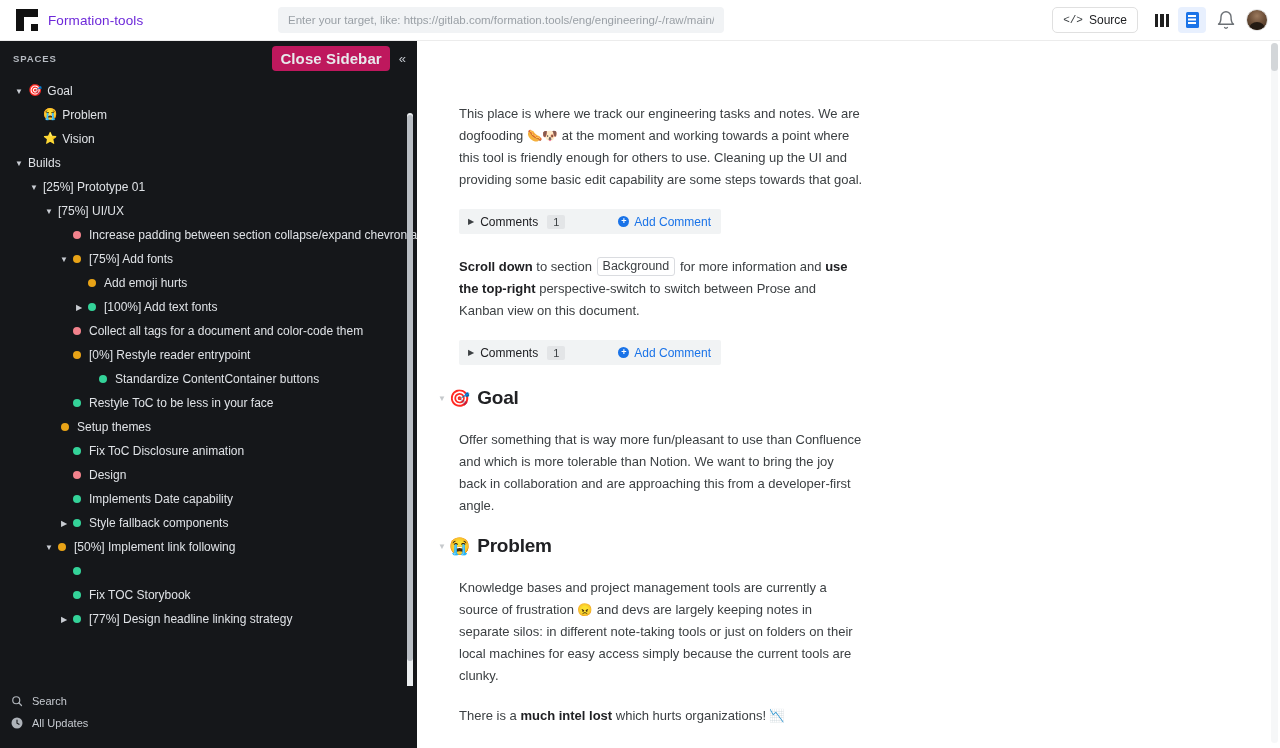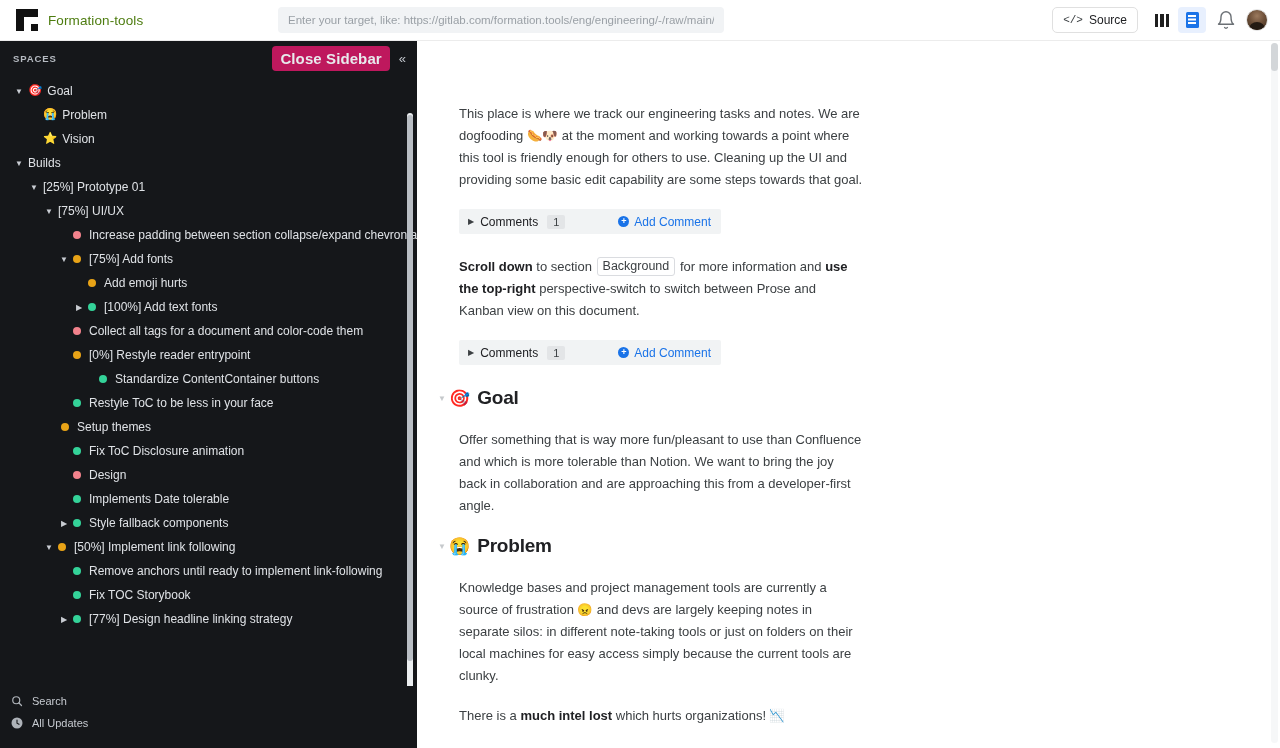--- a/index.html
+++ b/index.html
@@ -25,7 +25,7 @@
   .logo-mark .lm-v { position: absolute; left: 0; top: 0; width: 8px; height: 22px; background: #111; }
   .logo-mark .lm-h { position: absolute; left: 8px; top: 0; width: 14px; height: 8px; background: #111; }
   .logo-mark .lm-sq { position: absolute; left: 15px; top: 15px; width: 7px; height: 7px; background: #111; }
-  .brand-name { font-size: 13.5px; color: #4d7c0f; font-weight: 400; letter-spacing: .1px; }
+  .brand-name { font-size: 13.5px; color: #6d28d9; font-weight: 400; letter-spacing: .1px; }
 
   .addr-wrap { position: absolute; left: 278px; top: 7px; }
   .addr-input {

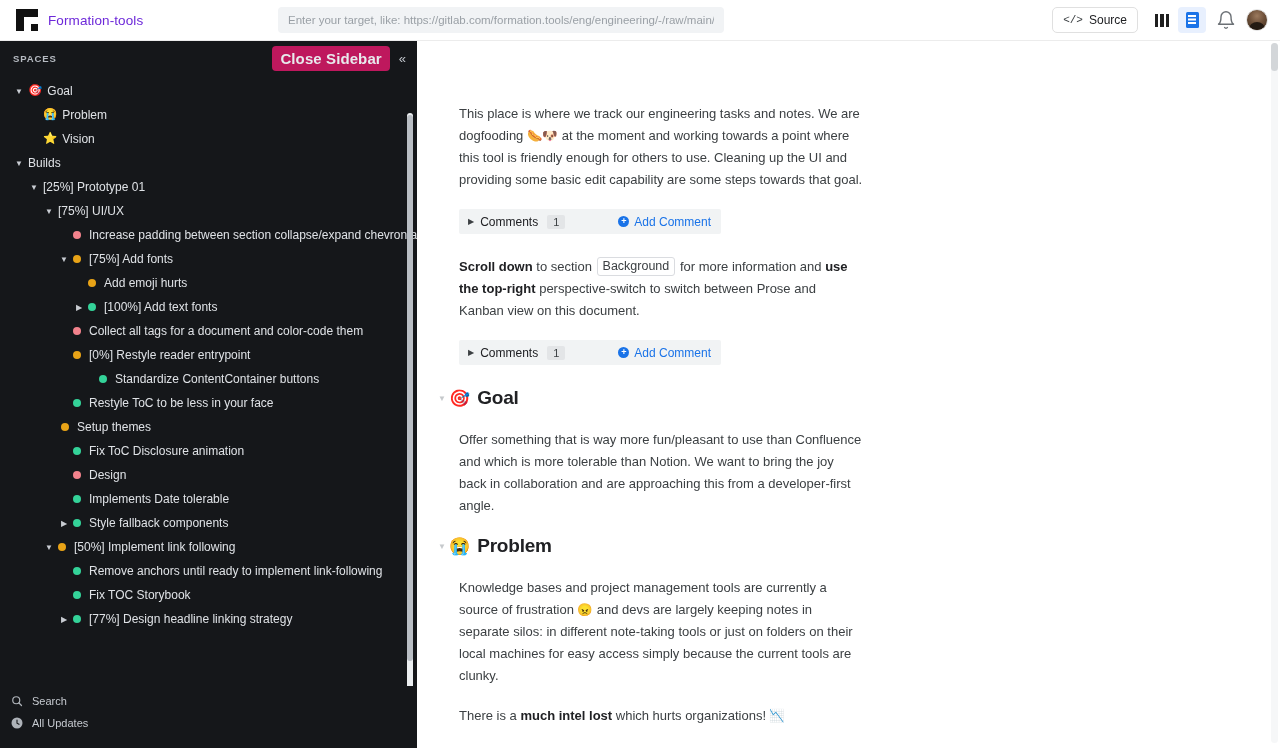--- a/index.html
+++ b/index.html
@@ -374,7 +374,7 @@
           <div class="node" style="padding-left: 58px;">
             <span class="caret hidden"></span>
             <span class="dot" style="background: rgb(52, 211, 153);"></span>
-            <span class="node-label">Implements Date tolerable</span>
+            <span class="node-label">Implements Date capability</span>
           </div>
           <div class="node" style="padding-left: 58px;">
             <span class="caret">▶</span>

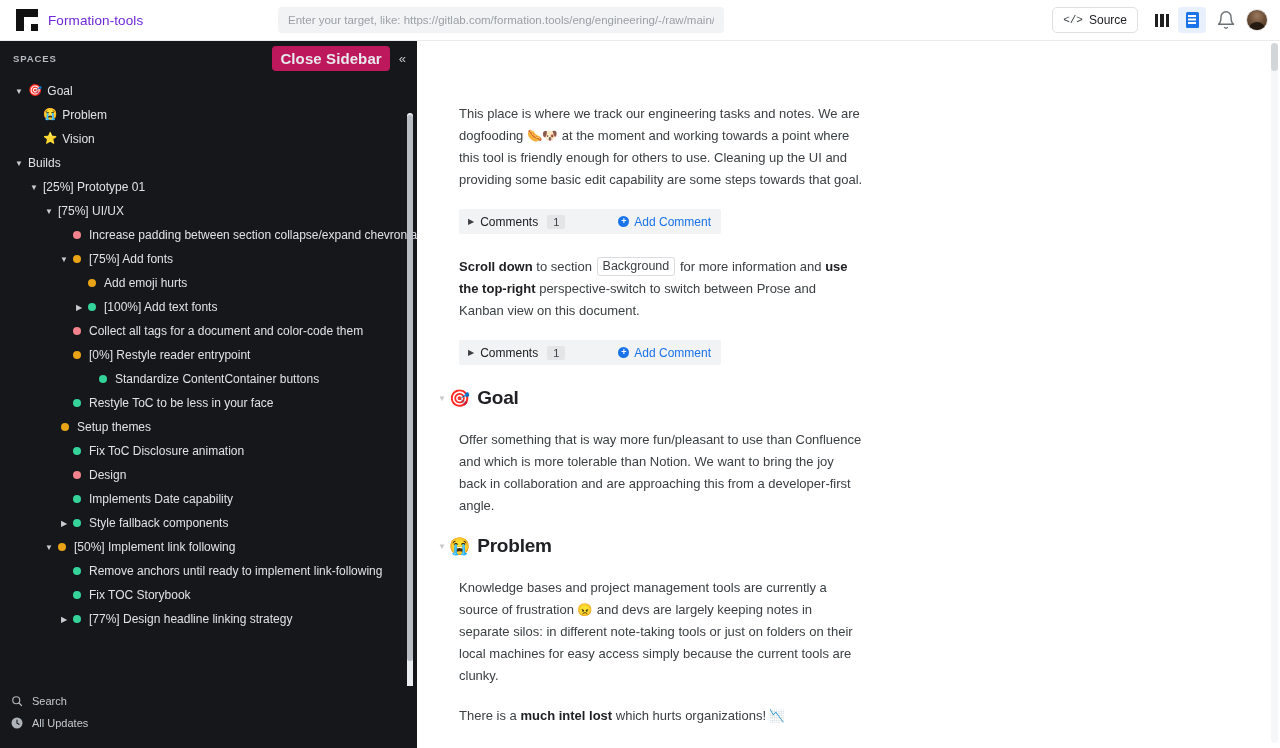--- a/index.html
+++ b/index.html
@@ -389,7 +389,6 @@
           <div class="node" style="padding-left: 58px;">
             <span class="caret hidden"></span>
             <span class="dot" style="background: rgb(52, 211, 153);"></span>
-            <span class="node-label">Remove anchors until ready to implement link-following</span>
           </div>
           <div class="node" style="padding-left: 58px;">
             <span class="caret hidden"></span>

